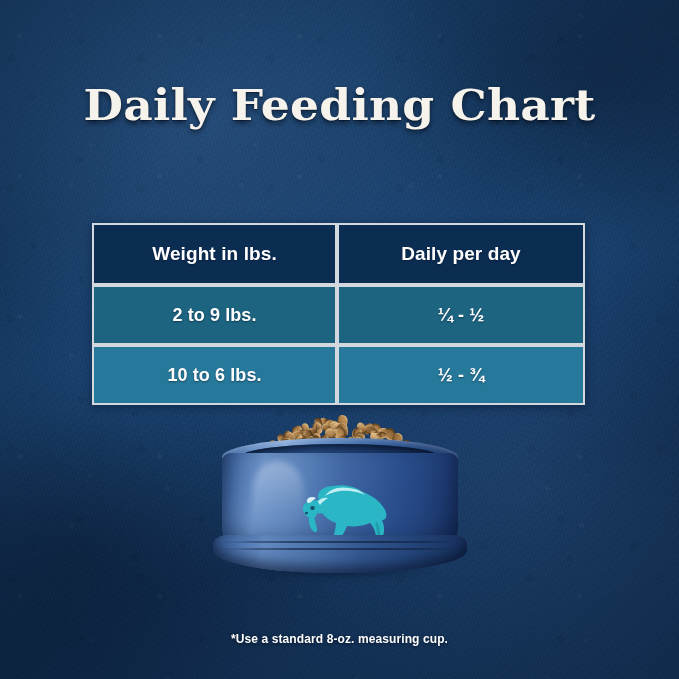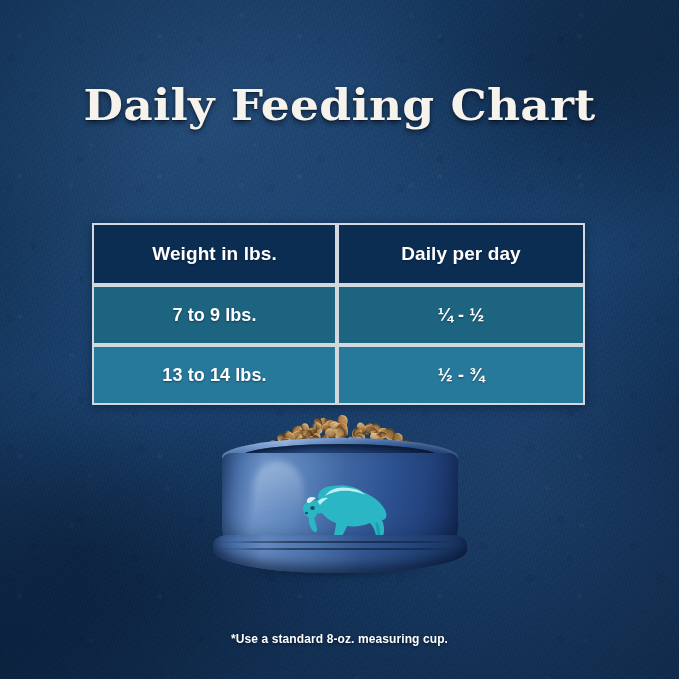--- a/index.html
+++ b/index.html
@@ -199,7 +199,7 @@
   </thead>
   <tbody>
     <tr class="row-a">
-      <td>7 to 9 lbs.</td>
+      <td>2 to 9 lbs.</td>
       <td class="cups-cell">¼ - ½</td>
     </tr>
     <tr class="row-b">

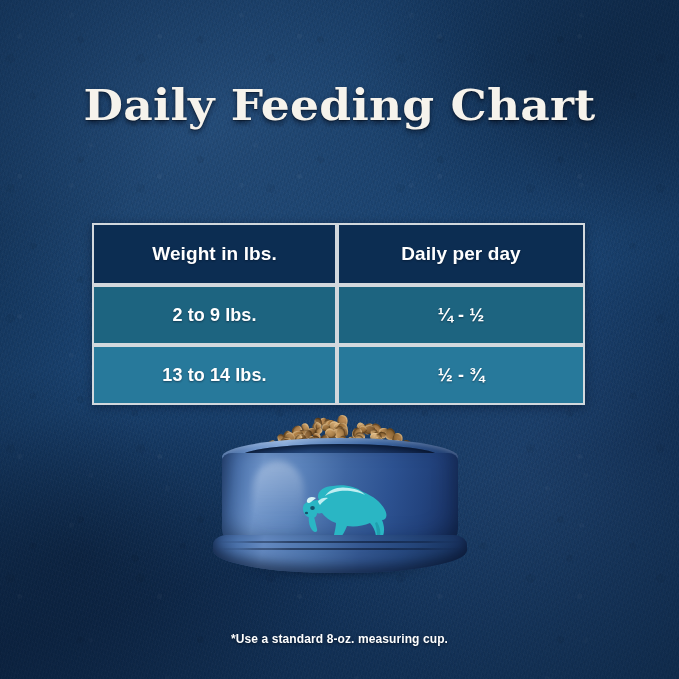--- a/index.html
+++ b/index.html
@@ -203,7 +203,7 @@
       <td class="cups-cell">¼ - ½</td>
     </tr>
     <tr class="row-b">
-      <td>13 to 14 lbs.</td>
+      <td>10 to 6 lbs.</td>
       <td class="cups-cell">½ - ¾</td>
     </tr>
   </tbody>

